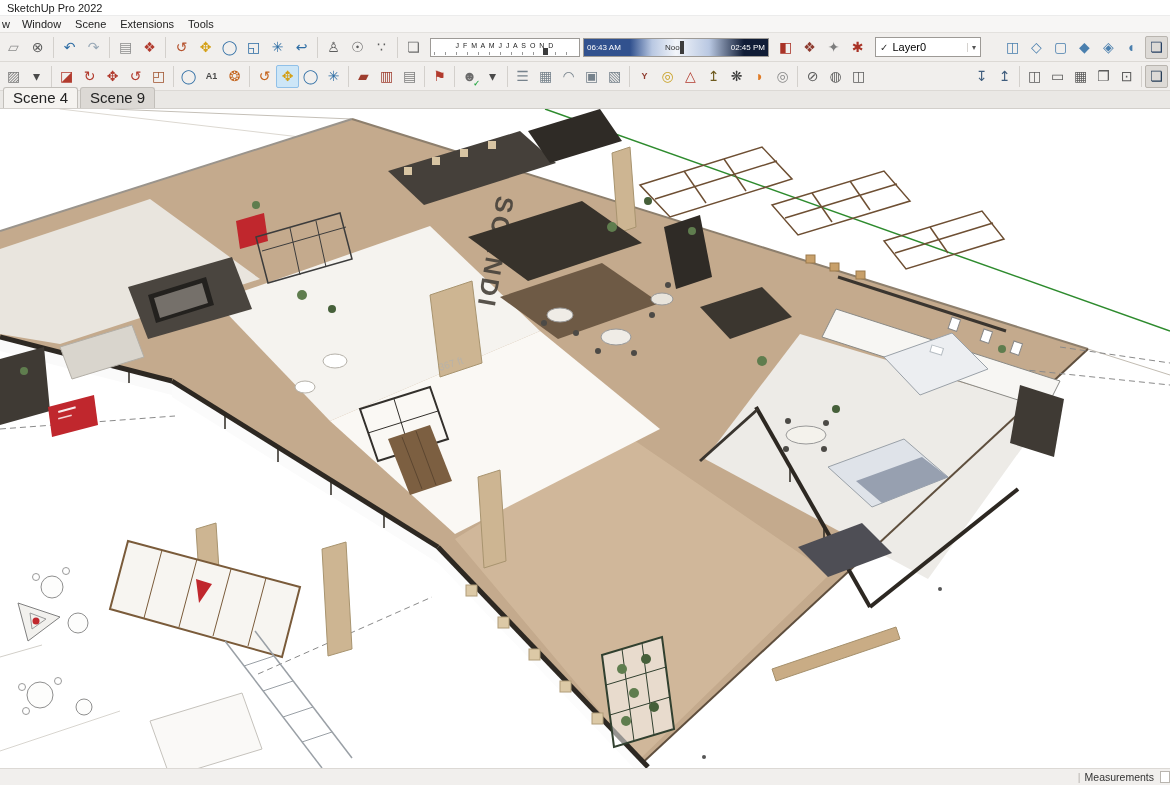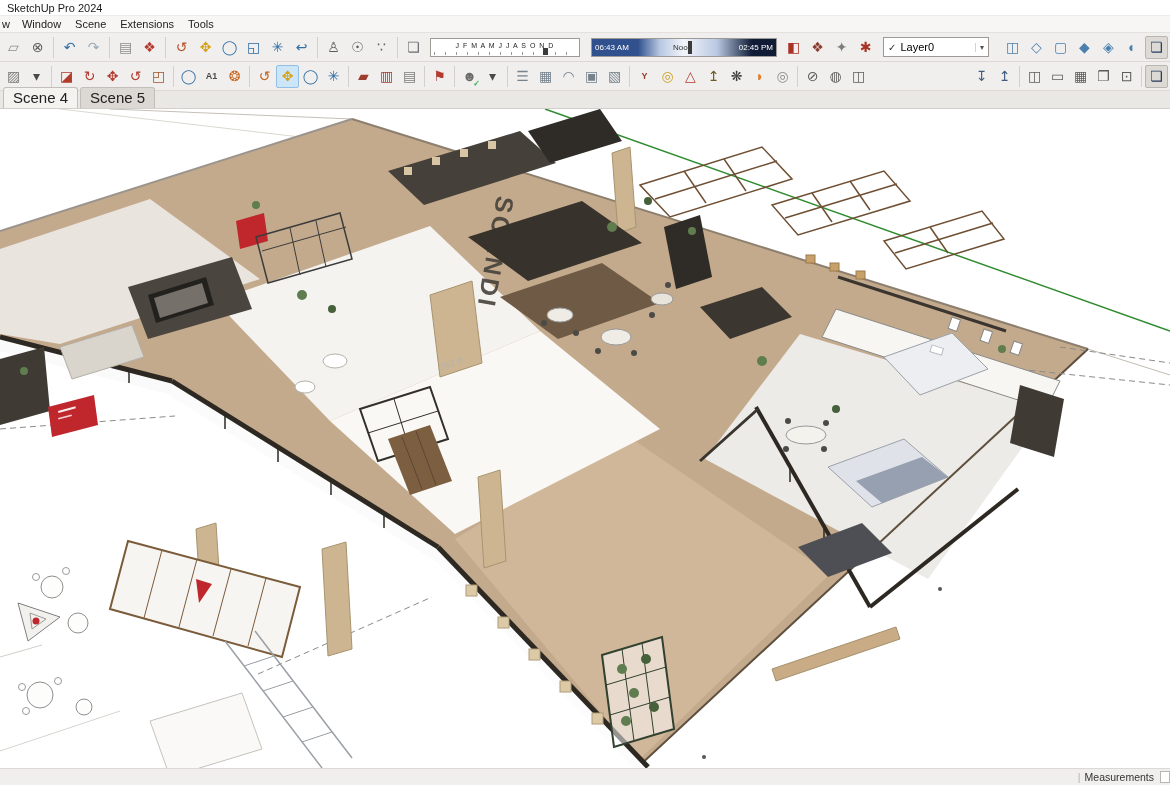--- a/index.html
+++ b/index.html
@@ -62,7 +62,7 @@
 <body>
 
 <div class="titlebar">
-  <span>SketchUp Pro 2024</span>
+  <span>SketchUp Pro 2022</span>
 </div>
 
 <div class="menubar">

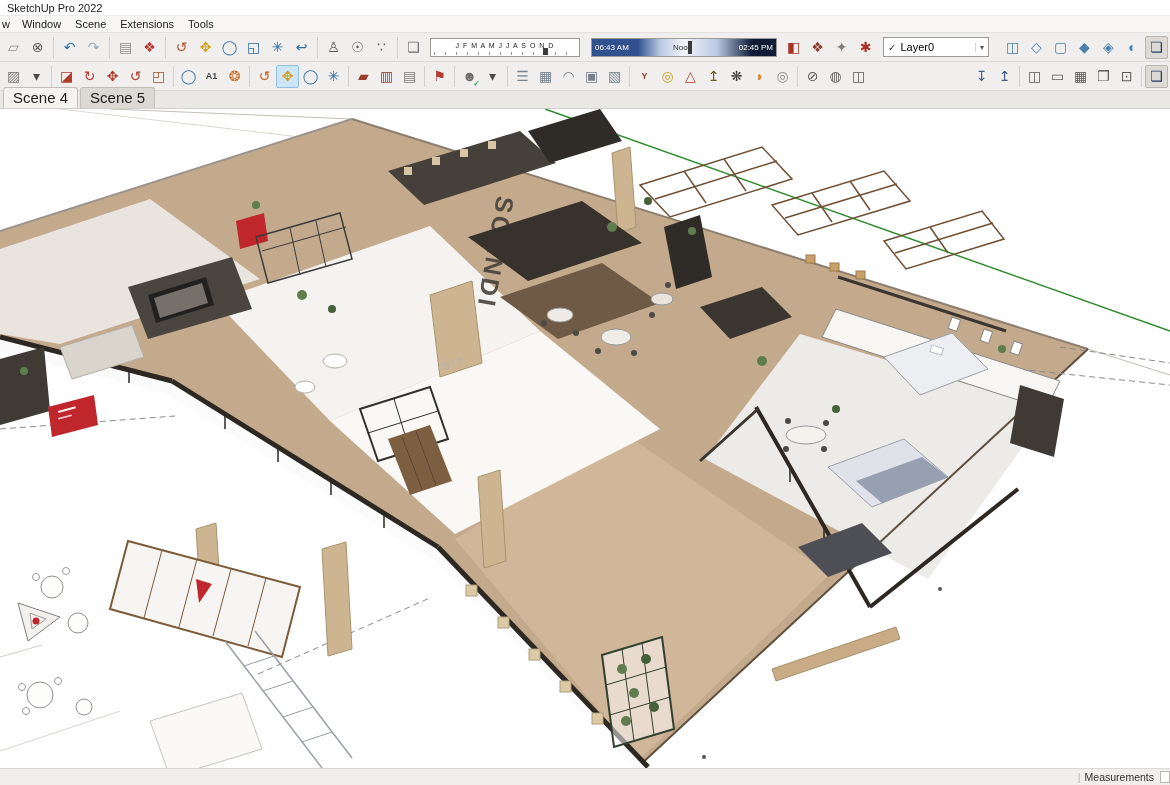--- a/index.html
+++ b/index.html
@@ -27,7 +27,7 @@
   .badge { position:absolute; right:0; bottom:-1px; font-size:8px; color:#27a844; font-weight:bold; }
   .tsep { width:1px; min-width:1px; height:21px; background:#d3d0cc; margin:0 3px; }
   .tspacer { flex:1; }
-  .shadow-widget { display:flex; align-items:center; gap:11px; margin:8px 5px;border-radius:8px; }
+  .shadow-widget { display:flex; align-items:center; gap:3px; margin:8px 5px;border-radius:8px; }
   .months { position:relative; width:150px; height:19px; background:#fff; border:1px solid #9d9a96;
     font-size:7px; letter-spacing:1px; text-align:center; padding-top:3px; color:#222; }
   .months .ticks { display:block; position:absolute; left:3px; right:3px; bottom:1px; height:3px;

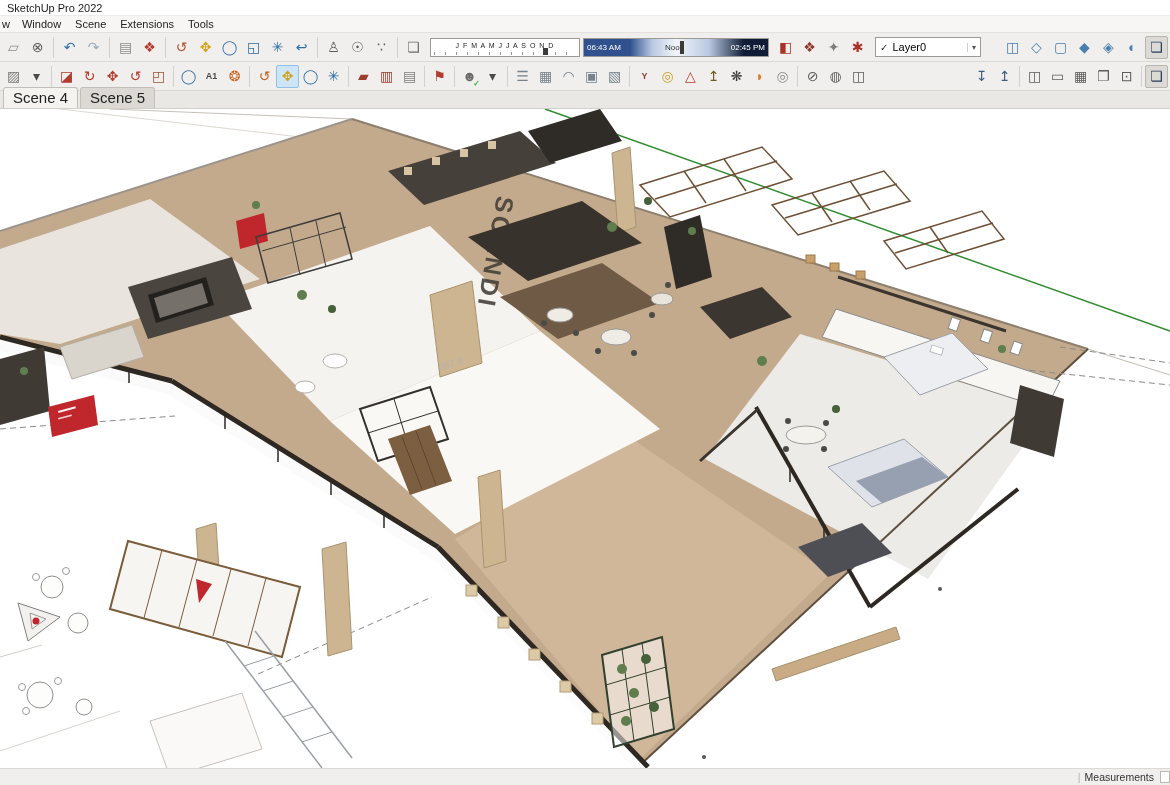--- a/index.html
+++ b/index.html
@@ -337,7 +337,7 @@
 
 <div class="scenebar">
   <div class="scenetab active">Scene 4</div>
-  <div class="scenetab">Scene 5</div>
+  <div class="scenetab">Scene 9</div>
 </div>
 
 <div class="viewport">

